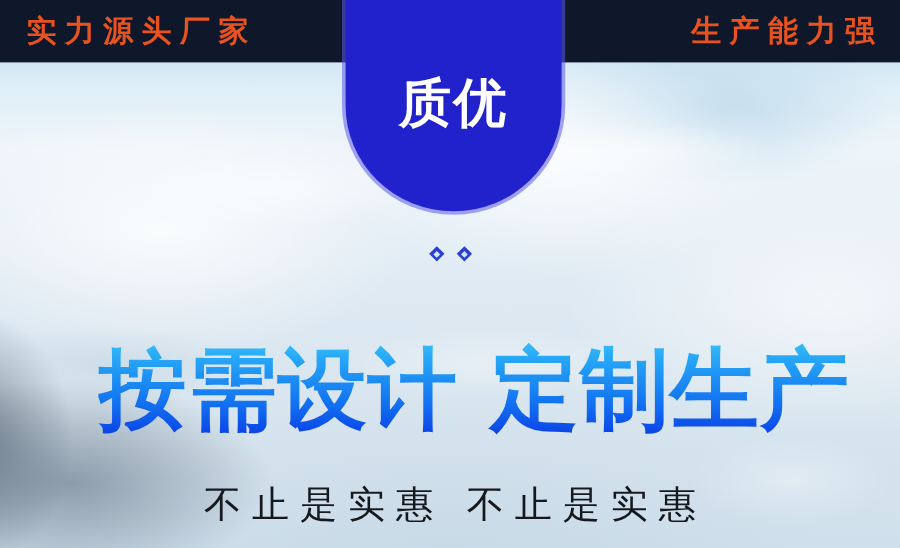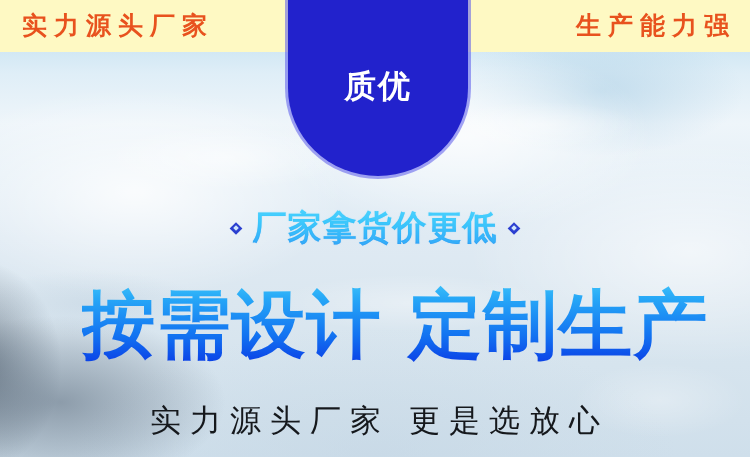--- a/index.html
+++ b/index.html
@@ -62,7 +62,7 @@
     position: absolute;
     left: 0; top: 0;
     width: 750px; height: 52px;
-    background: #fef9c3;
+    background: #0f172a;
     z-index: 3;
   }
   .topbar-text {

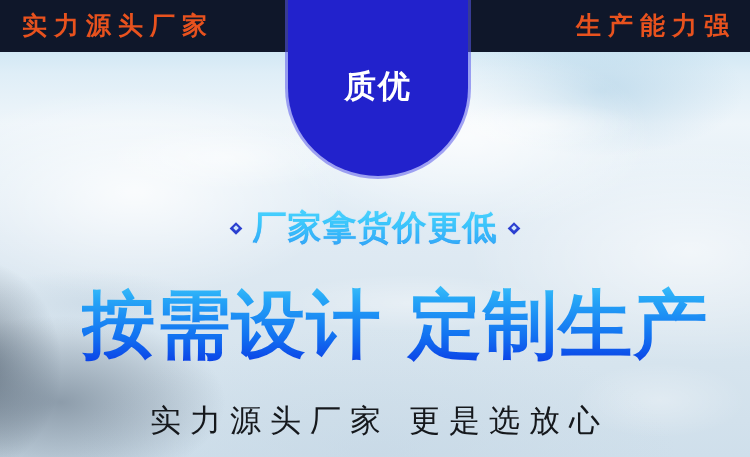--- a/index.html
+++ b/index.html
@@ -100,7 +100,7 @@
   }
   .badge-line {
     color: #ffffff;
-    font-size: 32px;
+    font-size: 44px;
     font-weight: 700;
     line-height: 1.18;
     letter-spacing: 2px;

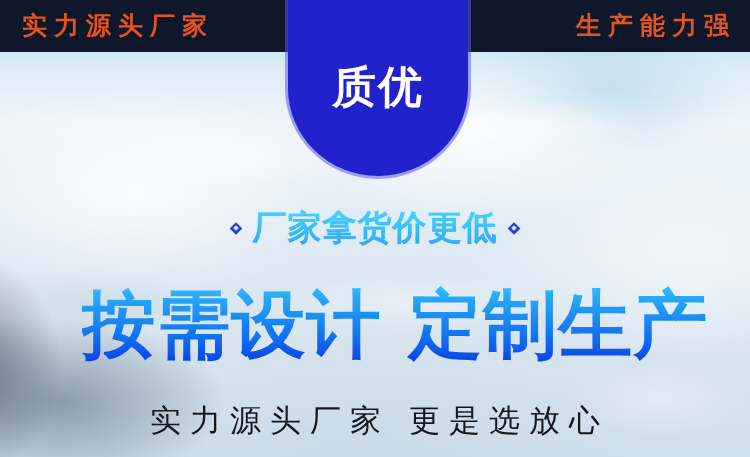--- a/index.html
+++ b/index.html
@@ -212,7 +212,6 @@
 
   <div class="mid-line">
     <span class="diamond"></span>
-    <span class="mid-text">厂家拿货价更低</span>
     <span class="diamond"></span>
   </div>
 

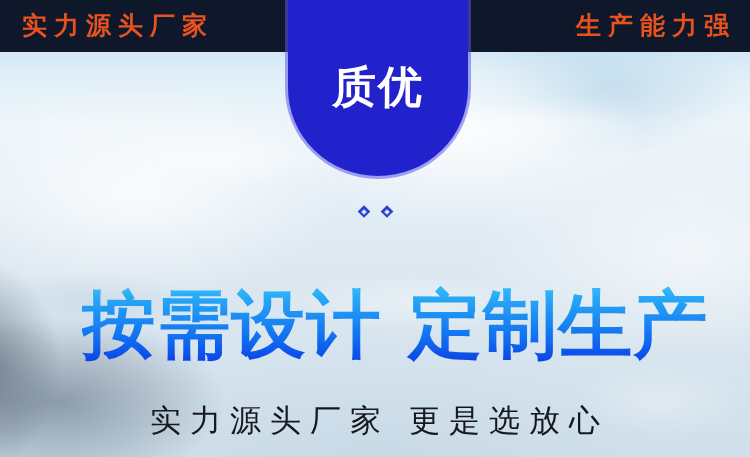--- a/index.html
+++ b/index.html
@@ -220,7 +220,7 @@
   </div>
 
   <div class="subline">
-    <span class="subline-text">实力源头厂家 更是选放心</span>
+    <span class="subline-text">不止是实惠 不止是实惠</span>
   </div>
 
 </div>

